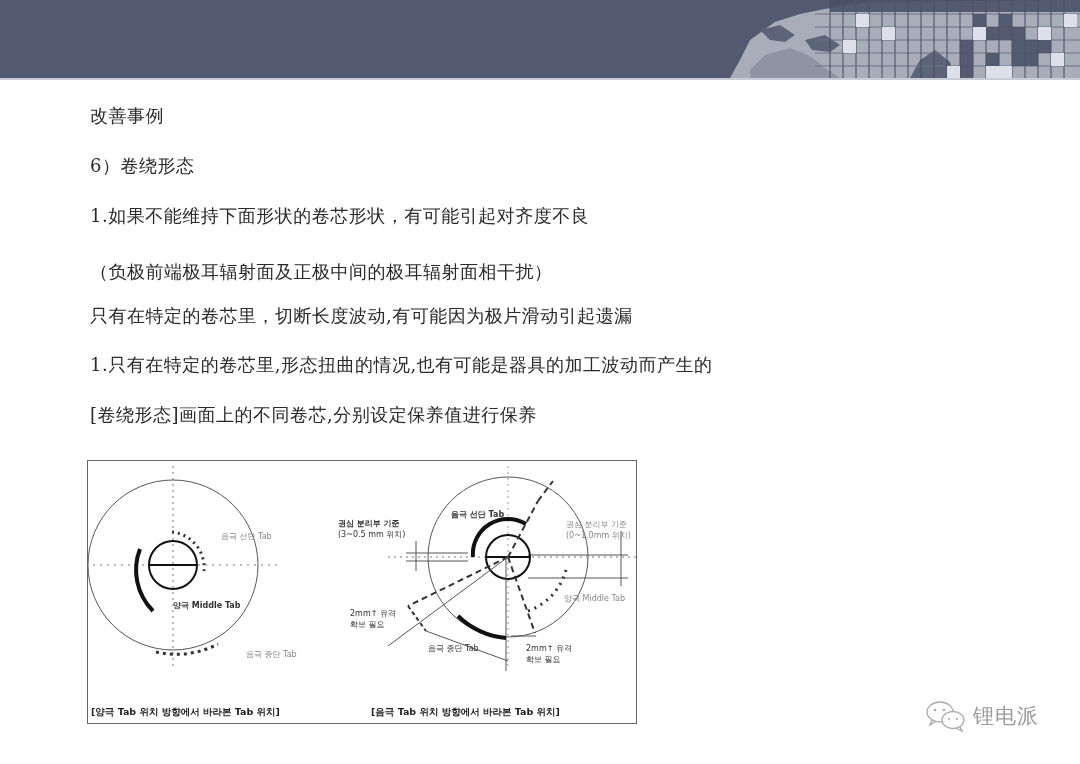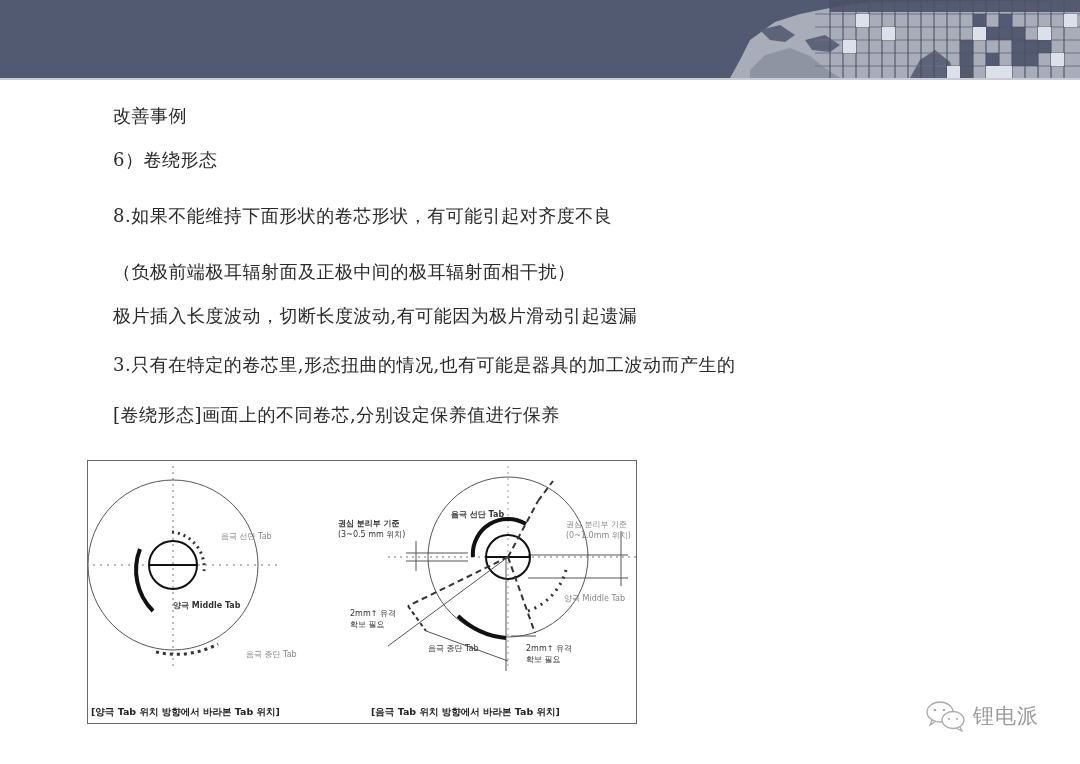--- a/index.html
+++ b/index.html
@@ -14,7 +14,7 @@
     .banner svg { position: absolute; right: 0; top: 0; }
     .content { position: absolute; left: 90px; top: 104px; }
     .line {
-      position: absolute; left: 0; white-space: nowrap; font-size: 18px; color: #2a2a2a; letter-spacing: 0.5px; margin-left: 23px;
+      position: absolute; left: 0; white-space: nowrap; font-size: 18px; color: #2a2a2a; letter-spacing: 0.5px;
     }
     .figure {
       position: absolute; left: 87px; top: 460px; width: 548px; height: 262px;

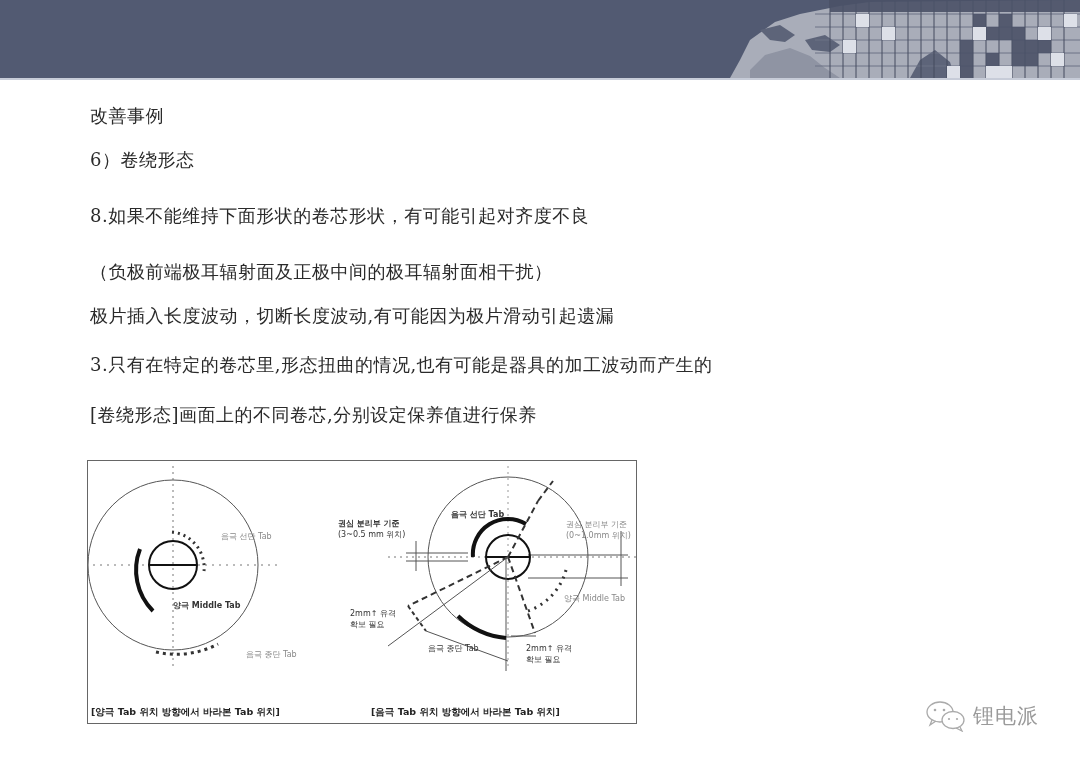--- a/index.html
+++ b/index.html
@@ -97,7 +97,7 @@
 
 <div class="content">
   <div class="line" style="top:0px">改善事例</div>
-  <div class="line" style="top:44px">6）卷绕形态</div>
+  <div class="line" style="top:50px">6）卷绕形态</div>
   <div class="line" style="top:100px">8.如果不能维持下面形状的卷芯形状，有可能引起对齐度不良</div>
   <div class="line" style="top:156px">（负极前端极耳辐射面及正极中间的极耳辐射面相干扰）</div>
   <div class="line" style="top:200px">极片插入长度波动，切断长度波动,有可能因为极片滑动引起遗漏</div>

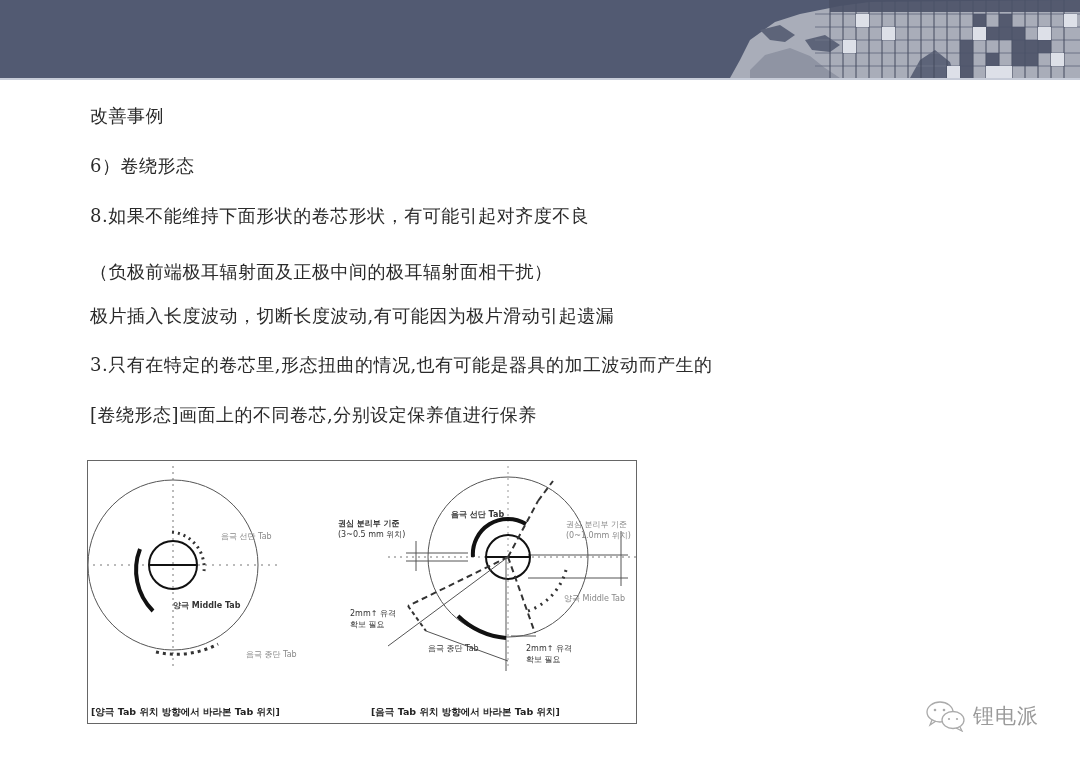--- a/index.html
+++ b/index.html
@@ -98,7 +98,7 @@
 <div class="content">
   <div class="line" style="top:0px">改善事例</div>
   <div class="line" style="top:50px">6）卷绕形态</div>
-  <div class="line" style="top:100px">8.如果不能维持下面形状的卷芯形状，有可能引起对齐度不良</div>
+  <div class="line" style="top:100px">1.如果不能维持下面形状的卷芯形状，有可能引起对齐度不良</div>
   <div class="line" style="top:156px">（负极前端极耳辐射面及正极中间的极耳辐射面相干扰）</div>
   <div class="line" style="top:200px">极片插入长度波动，切断长度波动,有可能因为极片滑动引起遗漏</div>
   <div class="line" style="top:249px">3.只有在特定的卷芯里,形态扭曲的情况,也有可能是器具的加工波动而产生的</div>

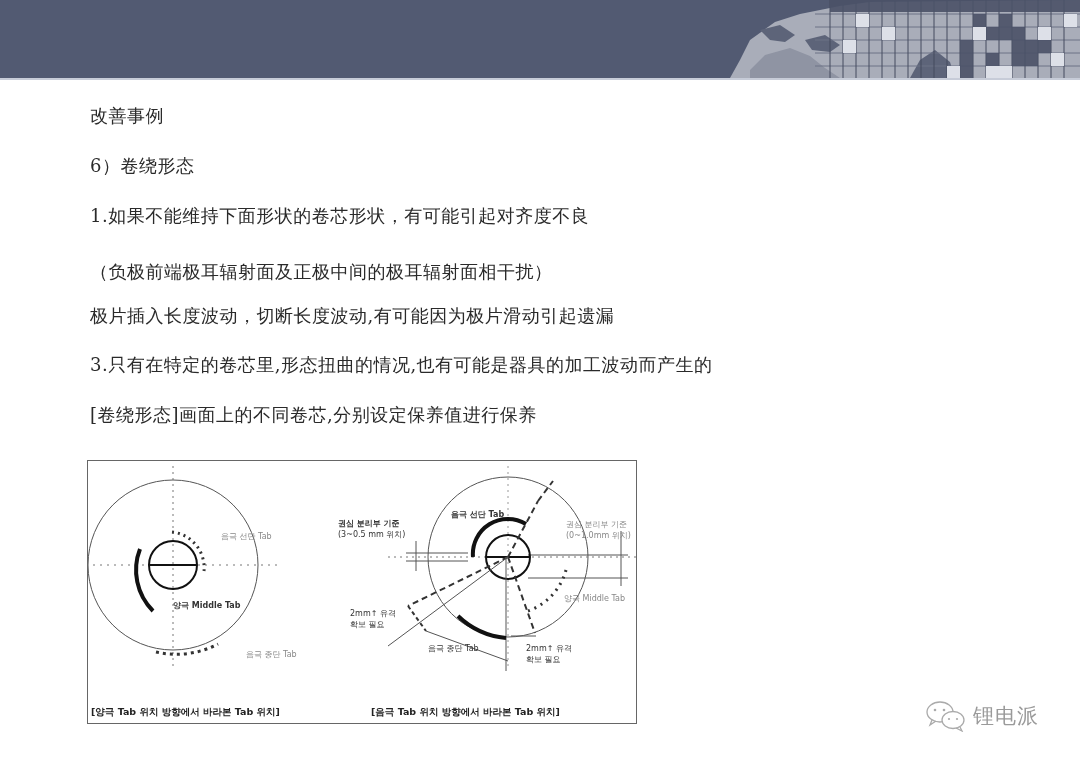--- a/index.html
+++ b/index.html
@@ -100,7 +100,7 @@
   <div class="line" style="top:50px">6）卷绕形态</div>
   <div class="line" style="top:100px">1.如果不能维持下面形状的卷芯形状，有可能引起对齐度不良</div>
   <div class="line" style="top:156px">（负极前端极耳辐射面及正极中间的极耳辐射面相干扰）</div>
-  <div class="line" style="top:200px">极片插入长度波动，切断长度波动,有可能因为极片滑动引起遗漏</div>
+  <div class="line" style="top:200px">只有在特定的卷芯里，切断长度波动,有可能因为极片滑动引起遗漏</div>
   <div class="line" style="top:249px">3.只有在特定的卷芯里,形态扭曲的情况,也有可能是器具的加工波动而产生的</div>
   <div class="line" style="top:299px">[卷绕形态]画面上的不同卷芯,分别设定保养值进行保养</div>
 </div>

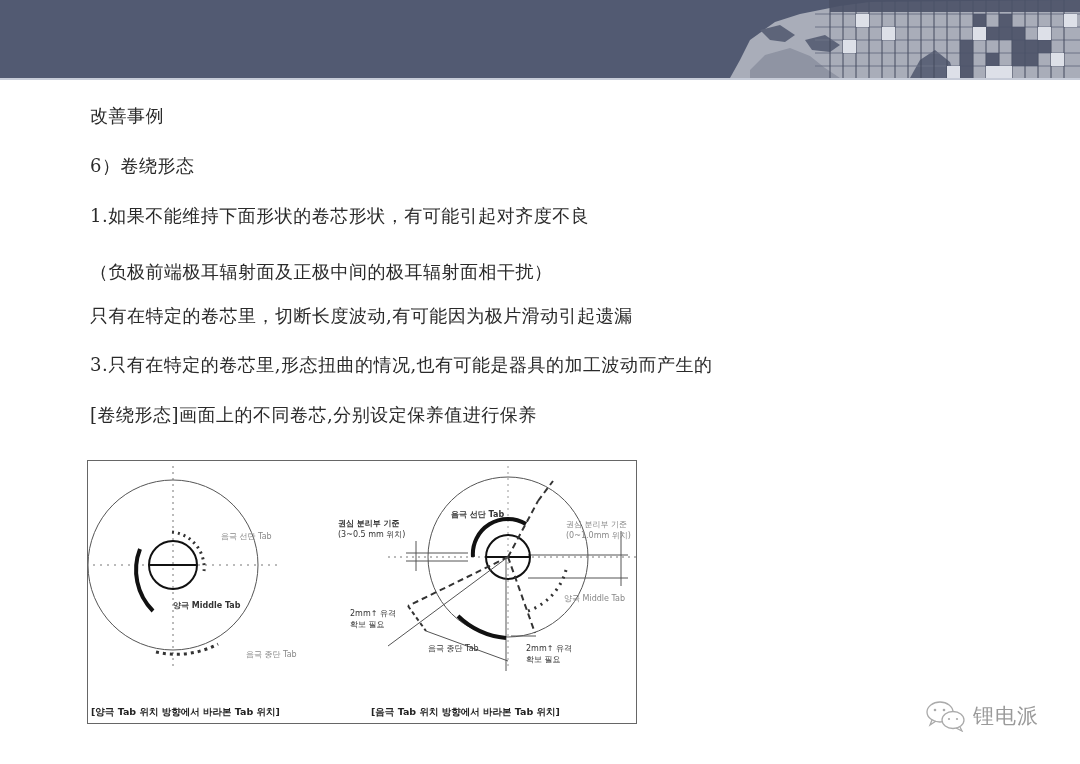--- a/index.html
+++ b/index.html
@@ -101,7 +101,7 @@
   <div class="line" style="top:100px">1.如果不能维持下面形状的卷芯形状，有可能引起对齐度不良</div>
   <div class="line" style="top:156px">（负极前端极耳辐射面及正极中间的极耳辐射面相干扰）</div>
   <div class="line" style="top:200px">只有在特定的卷芯里，切断长度波动,有可能因为极片滑动引起遗漏</div>
-  <div class="line" style="top:249px">3.只有在特定的卷芯里,形态扭曲的情况,也有可能是器具的加工波动而产生的</div>
+  <div class="line" style="top:249px">1.只有在特定的卷芯里,形态扭曲的情况,也有可能是器具的加工波动而产生的</div>
   <div class="line" style="top:299px">[卷绕形态]画面上的不同卷芯,分别设定保养值进行保养</div>
 </div>
 

